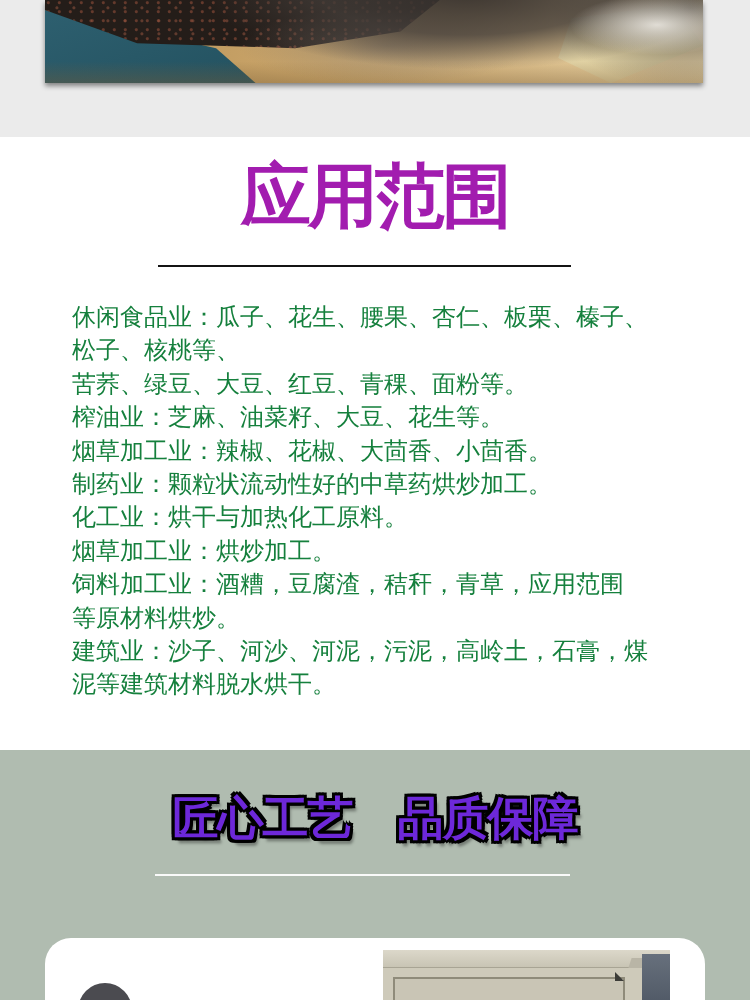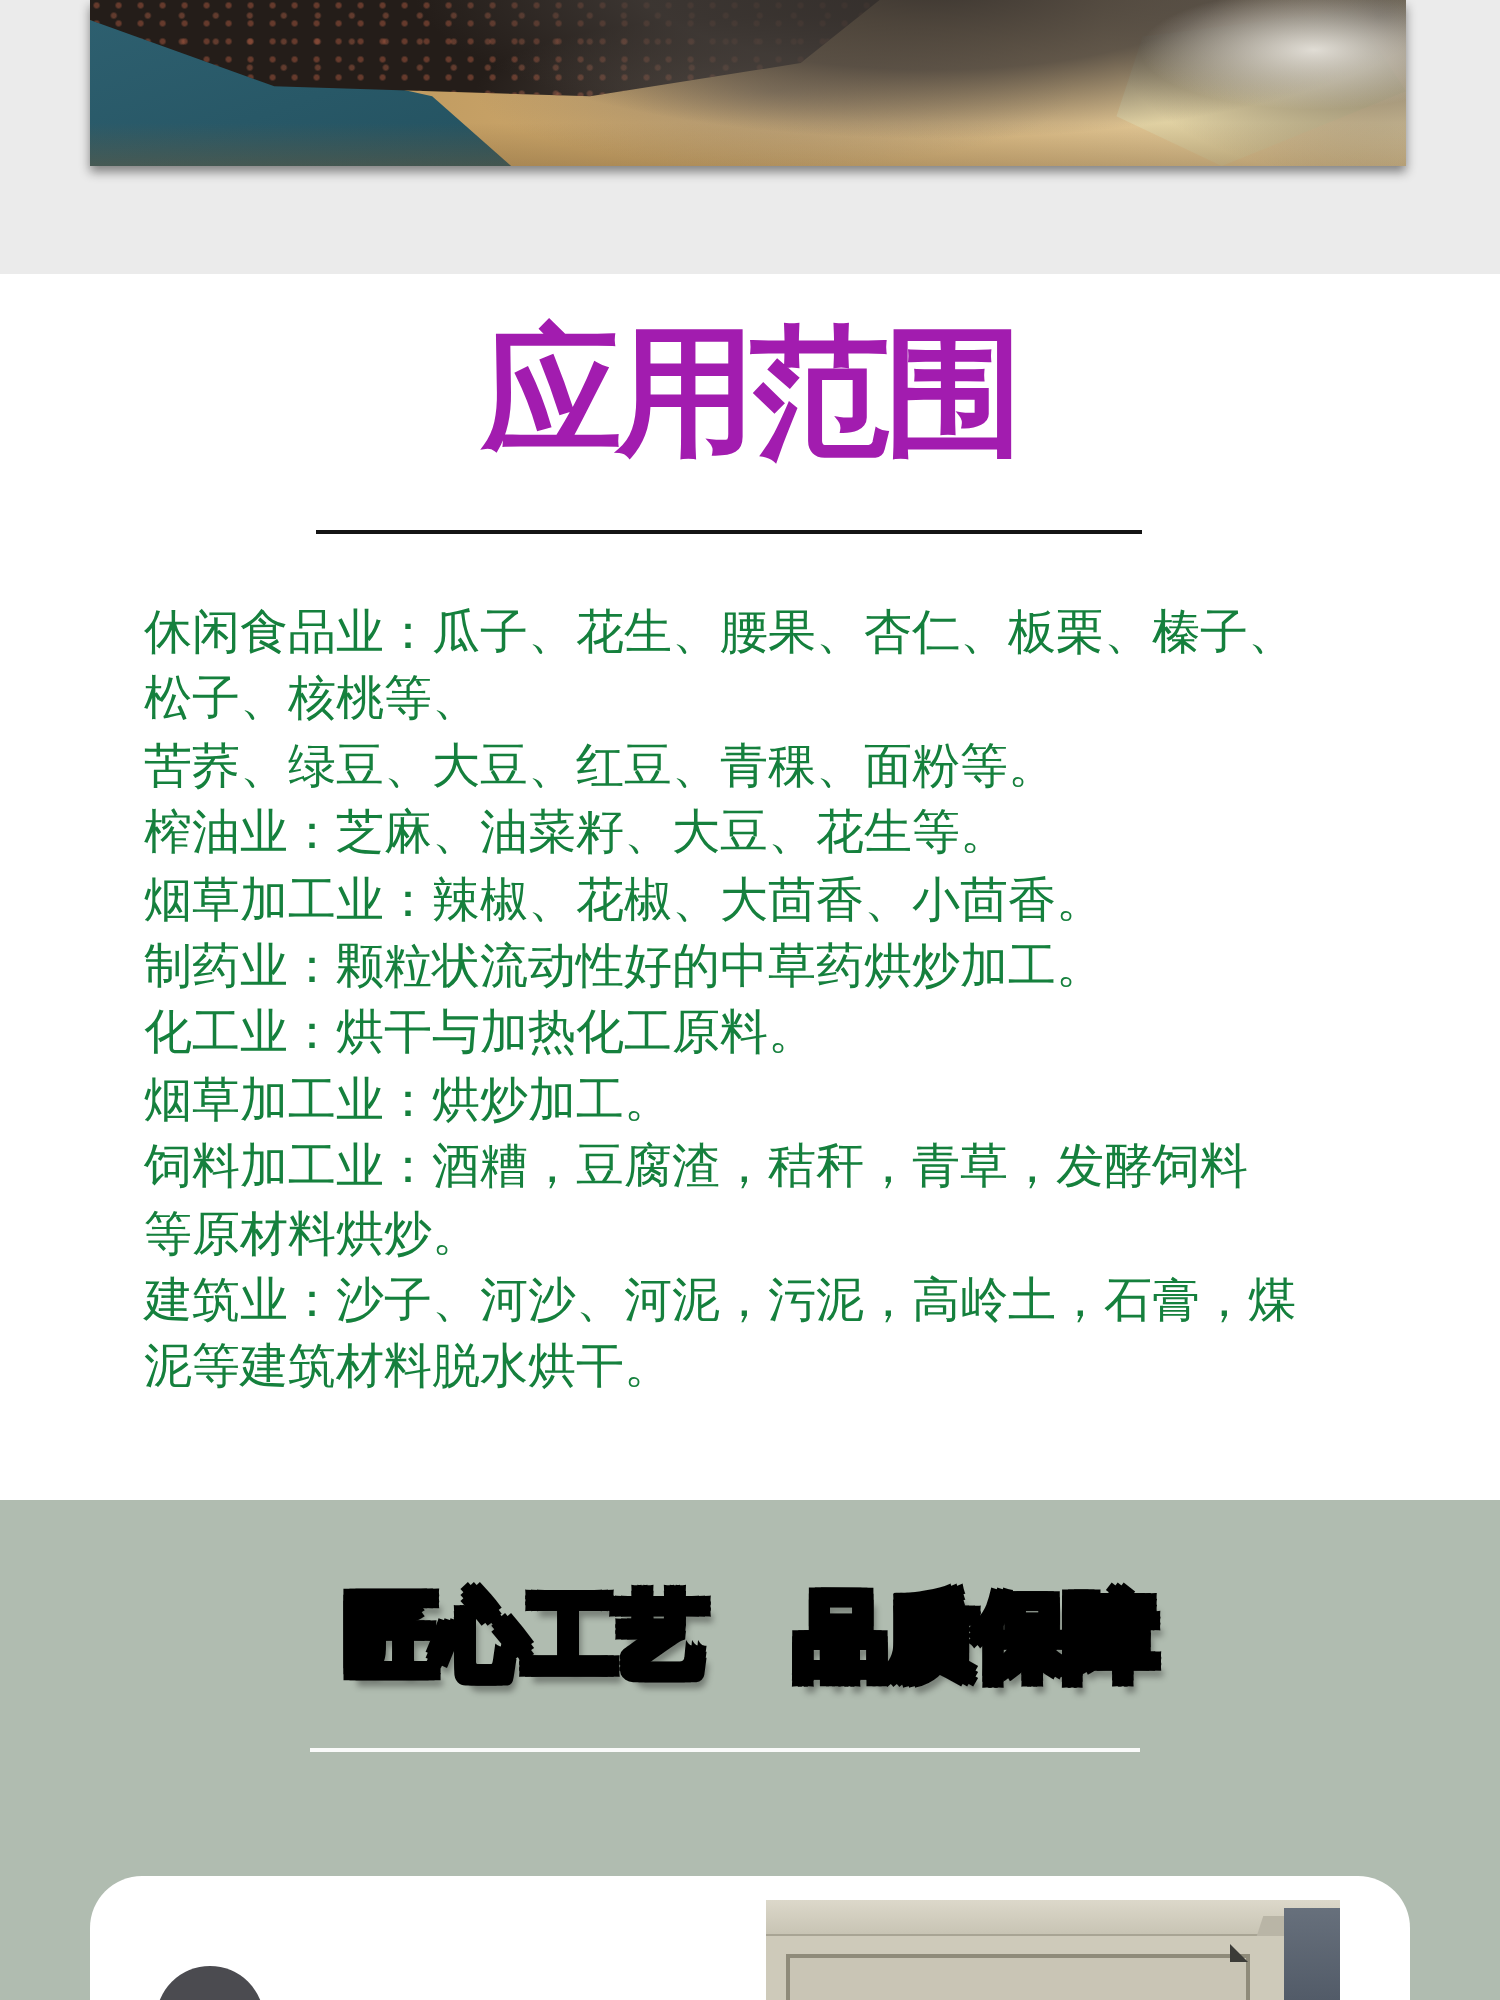--- a/index.html
+++ b/index.html
@@ -136,7 +136,7 @@
     <div class="tline">制药业：颗粒状流动性好的中草药烘炒加工。</div>
     <div class="tline">化工业：烘干与加热化工原料。</div>
     <div class="tline">烟草加工业：烘炒加工。</div>
-    <div class="tline">饲料加工业：酒糟，豆腐渣，秸秆，青草，发酵饲料</div>
+    <div class="tline">饲料加工业：酒糟，豆腐渣，秸秆，青草，应用范围</div>
     <div class="tline">等原材料烘炒。</div>
     <div class="tline">建筑业：沙子、河沙、河泥，污泥，高岭土，石膏，煤</div>
     <div class="tline">泥等建筑材料脱水烘干。</div>

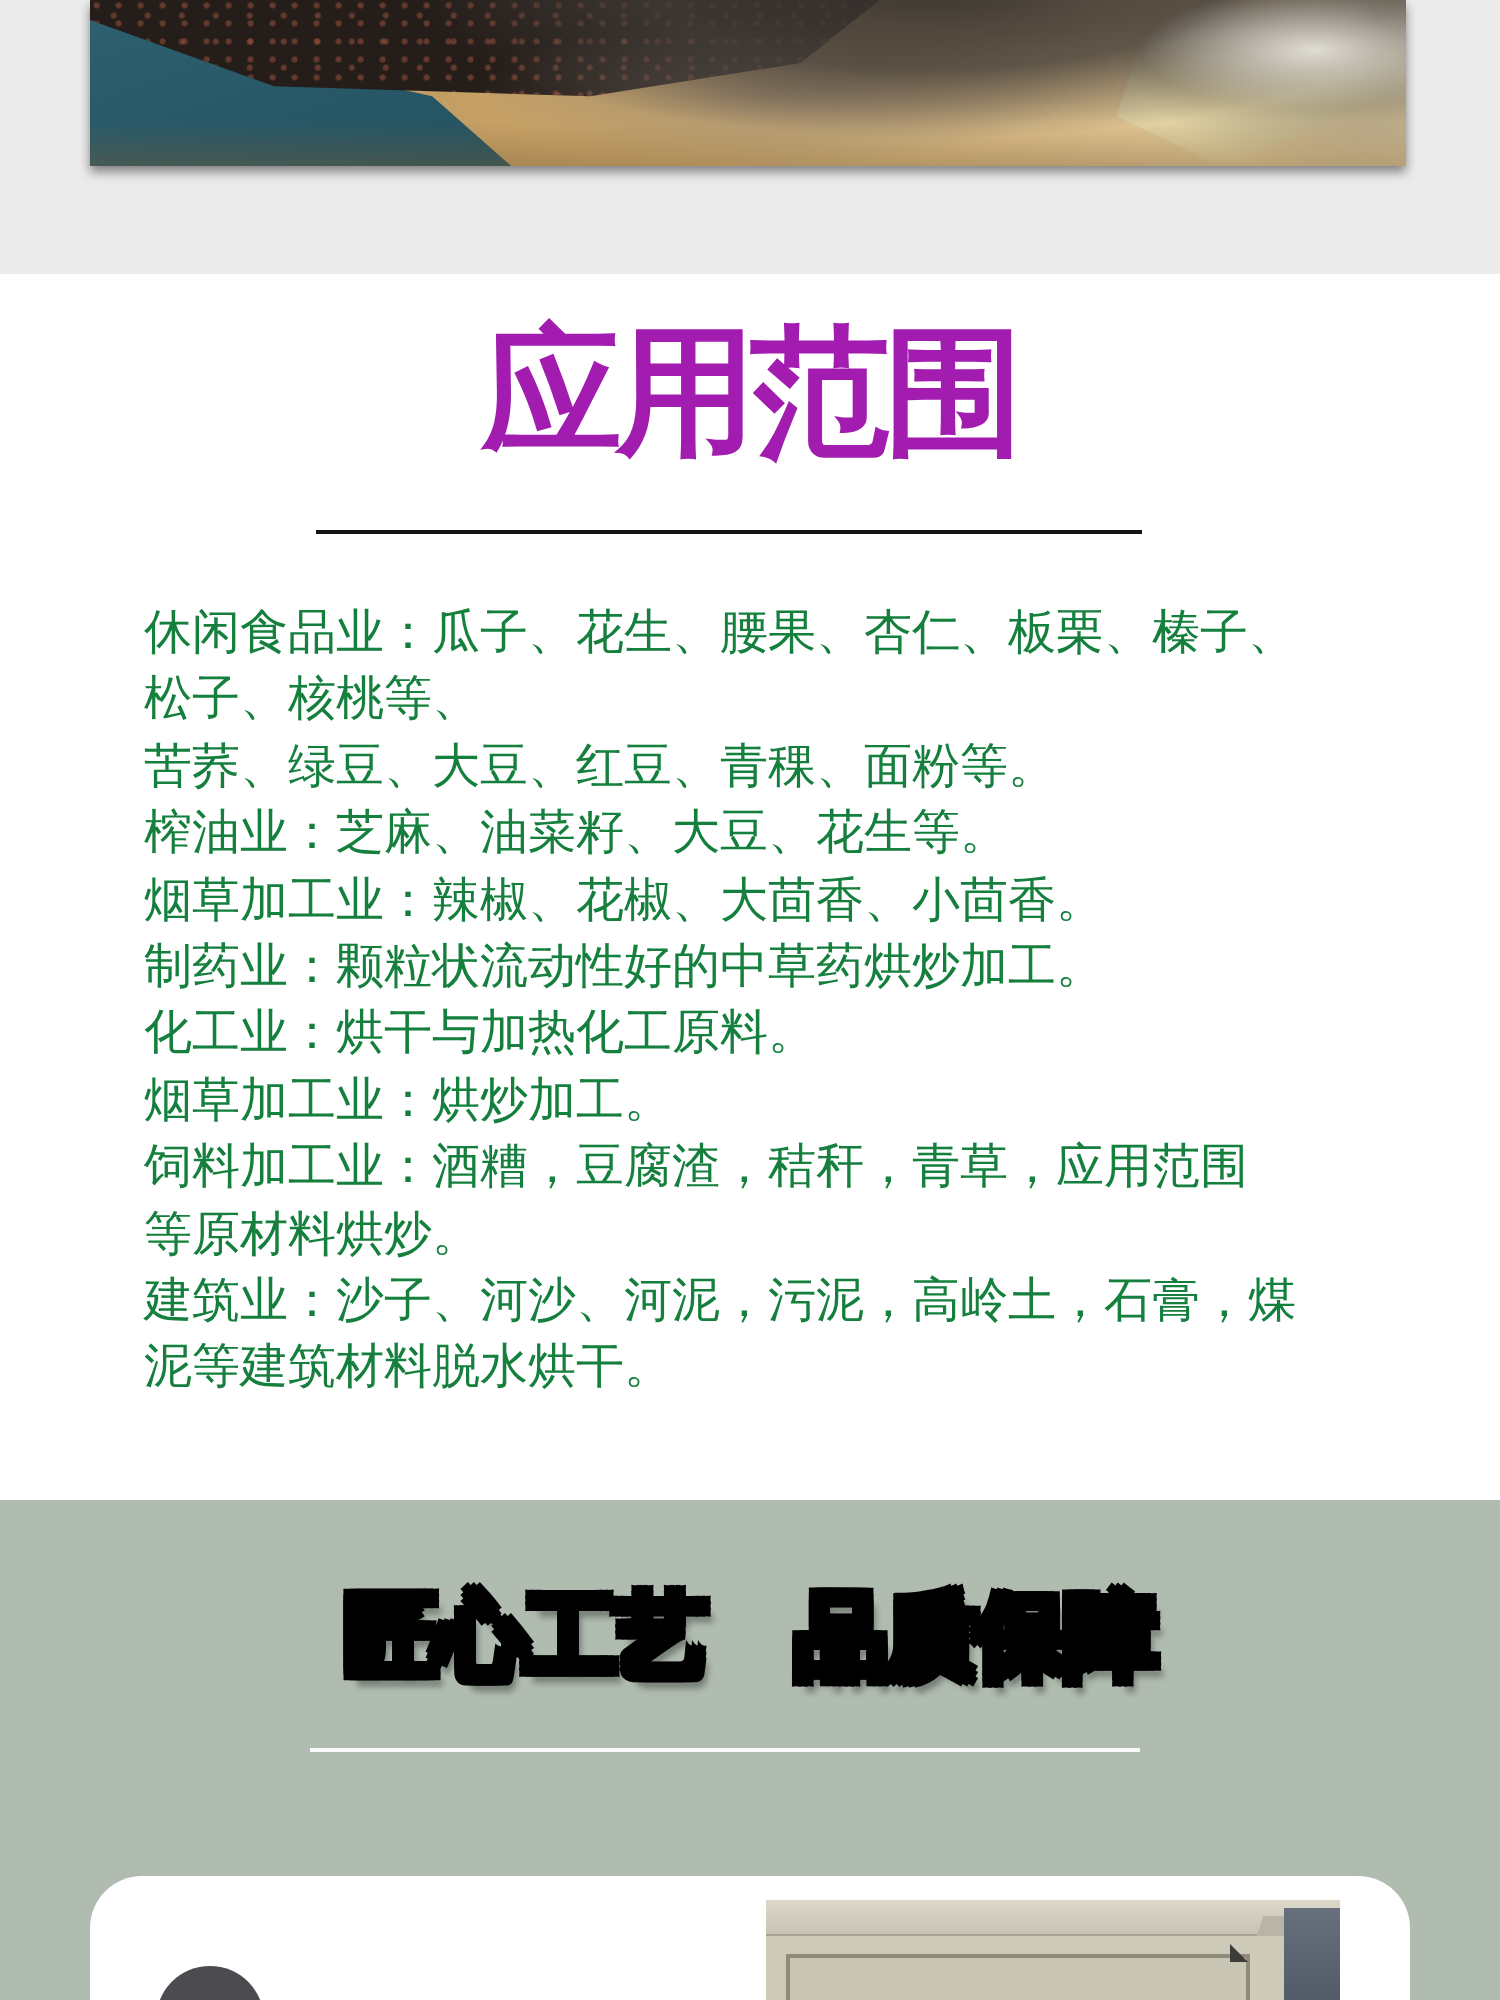--- a/index.html
+++ b/index.html
@@ -68,7 +68,7 @@
   .banner-title{
     position:absolute;top:42px;left:0;width:750px;
     text-align:center;font-size:46px;line-height:1.15;font-weight:bold;
-    letter-spacing:-1px;color:#000000;white-space:pre;
+    letter-spacing:-1px;color:#6d28d9;white-space:pre;
     text-shadow:
       -3px -3px 0 #000, 3px -3px 0 #000, -3px 3px 0 #000, 3px 3px 0 #000,
       -3px 0 0 #000, 3px 0 0 #000, 0 -3px 0 #000, 0 3px 0 #000,

